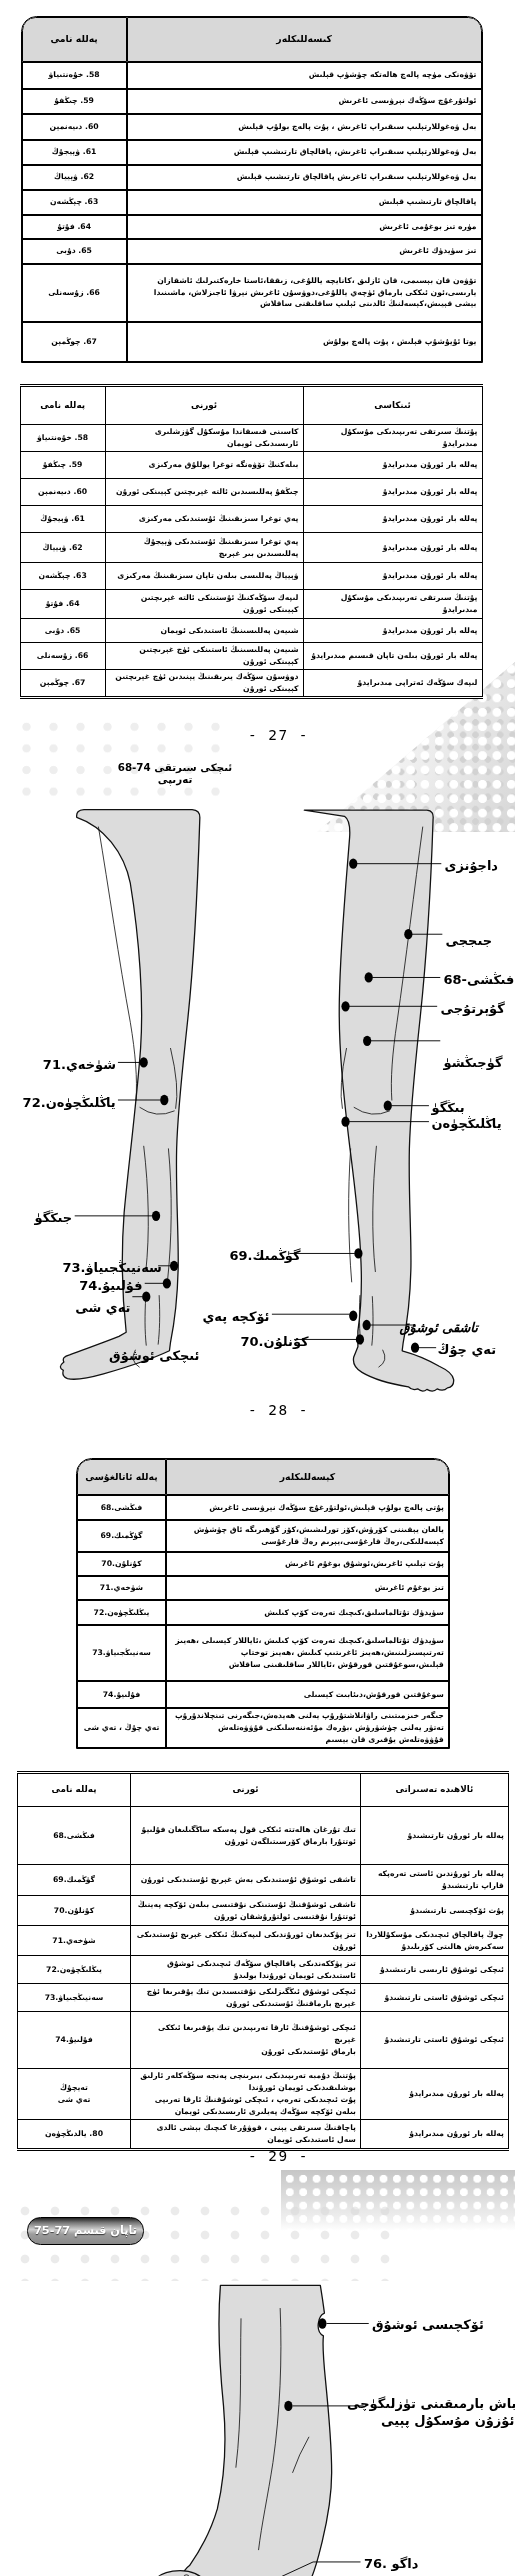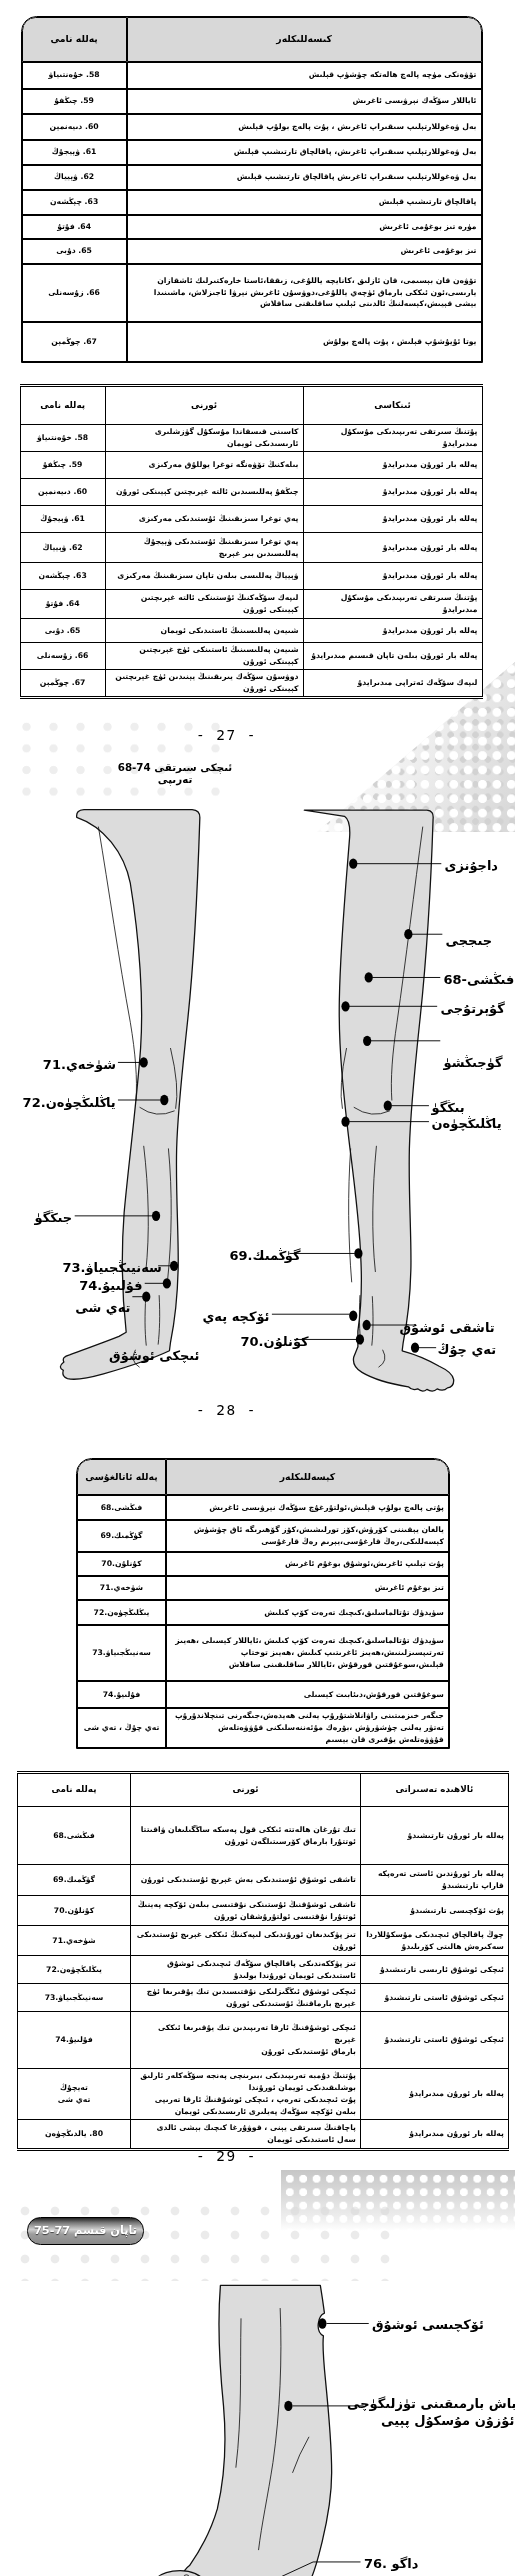--- a/index.html
+++ b/index.html
@@ -76,7 +76,7 @@
           <td class="c-name">58. خۇەنتىياۋ</td>
         </tr>
     <tr style="height:25px">
-          <td class="c-body">ئاياللار سۆڭەك نېرۋىسى ئاغرىش</td>
+          <td class="c-body">ئولتۇرغۇچ سۆڭەك نېرۋىسى ئاغرىش</td>
           <td class="c-name">59. چىڭفۇ</td>
         </tr>
     <tr style="height:26px">

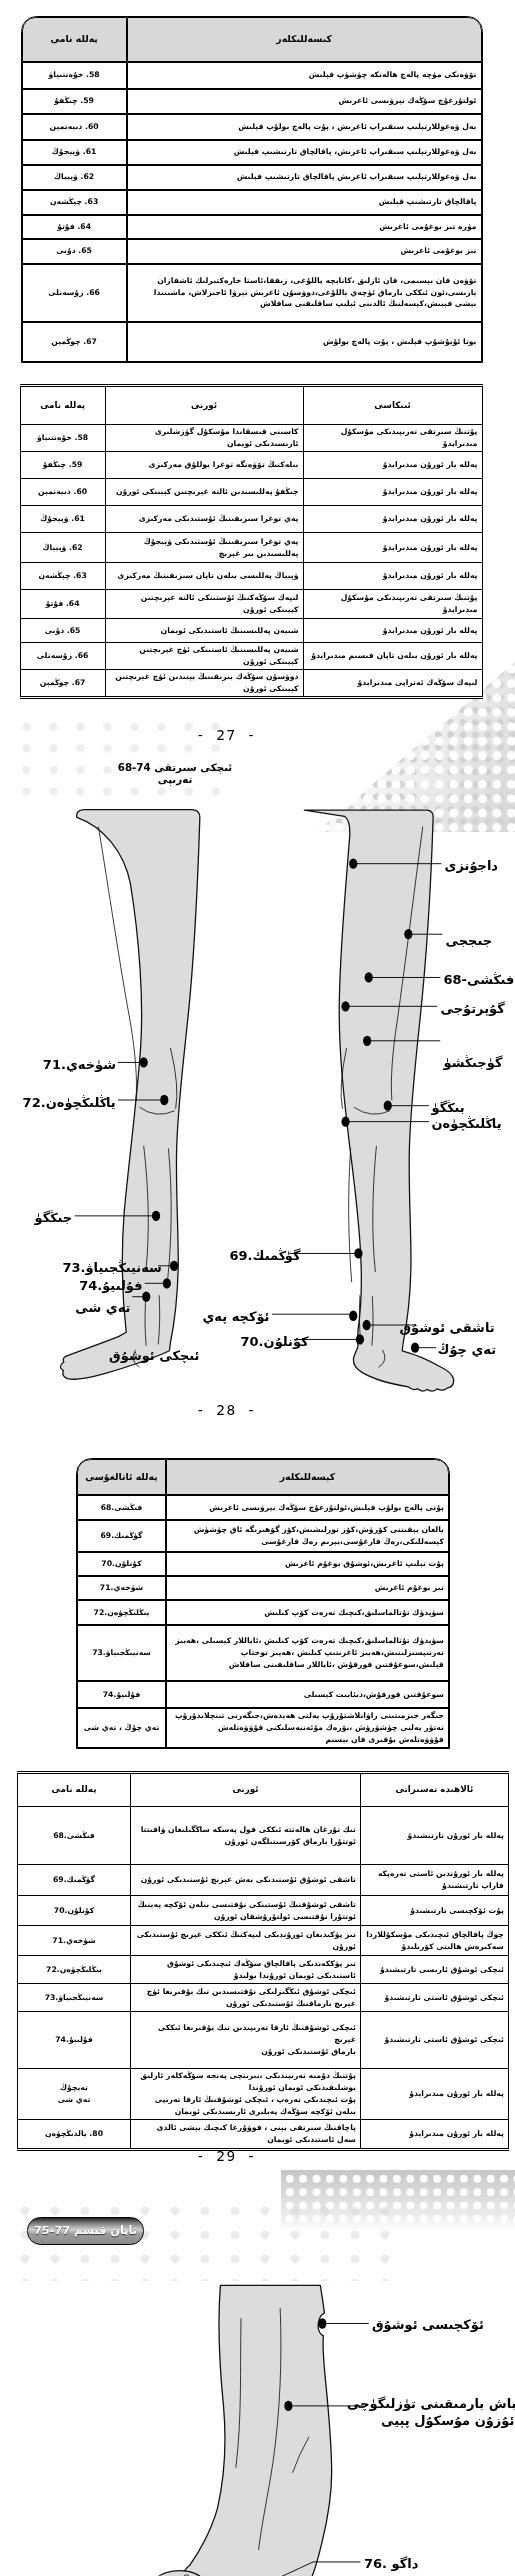--- a/index.html
+++ b/index.html
@@ -100,7 +100,7 @@
           <td class="c-name">64. فۇتۇ</td>
         </tr>
     <tr style="height:25px">
-          <td class="c-body">تىز بوغۇمى  ئاغرىش</td>
+          <td class="c-body">تىز سۈيدۈك  ئاغرىش</td>
           <td class="c-name">65. دۇبى</td>
         </tr>
     <tr style="height:58px">

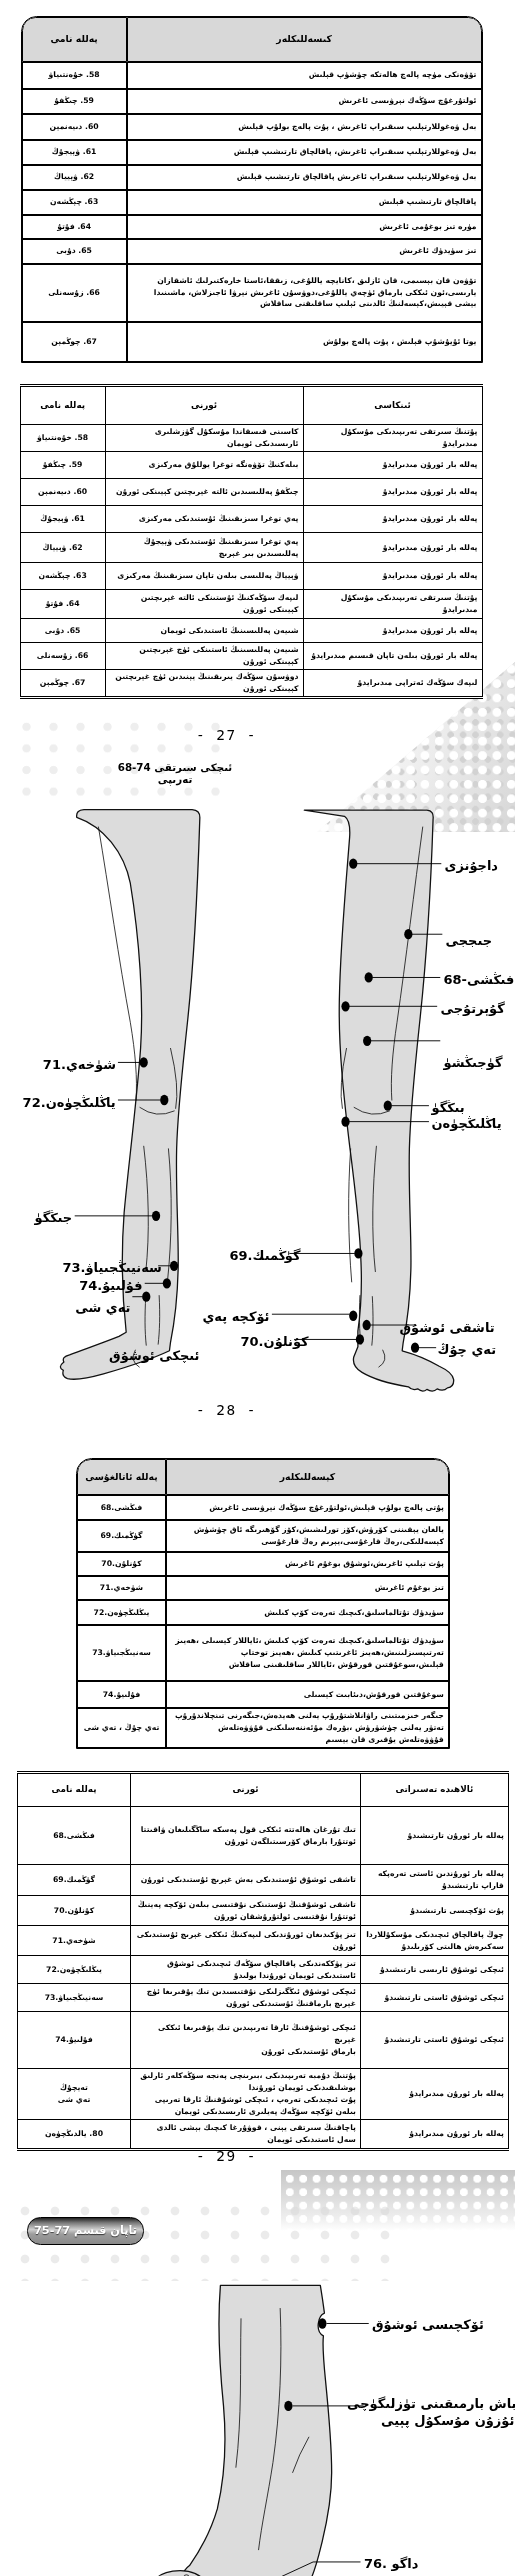--- a/index.html
+++ b/index.html
@@ -37,7 +37,7 @@
   .c-body{text-align:right;}
   .ltrnum{direction:ltr;}
   
-  .pagenum{position:absolute;left:196px;width:113px;text-align:left;
+  .pagenum{position:absolute;left:196px;width:113px;text-align:right;
      font-size:14.4px;font-weight:500;letter-spacing:1.5px;font-family:"DejaVu Sans Mono","DejaVu Sans",monospace;}
   .caption{position:absolute;font-weight:700;font-size:10.3px;direction:ltr;text-align:center;}
   #badge{position:absolute;left:27px;top:2217px;width:117px;height:28px;border:1.5px solid #000;

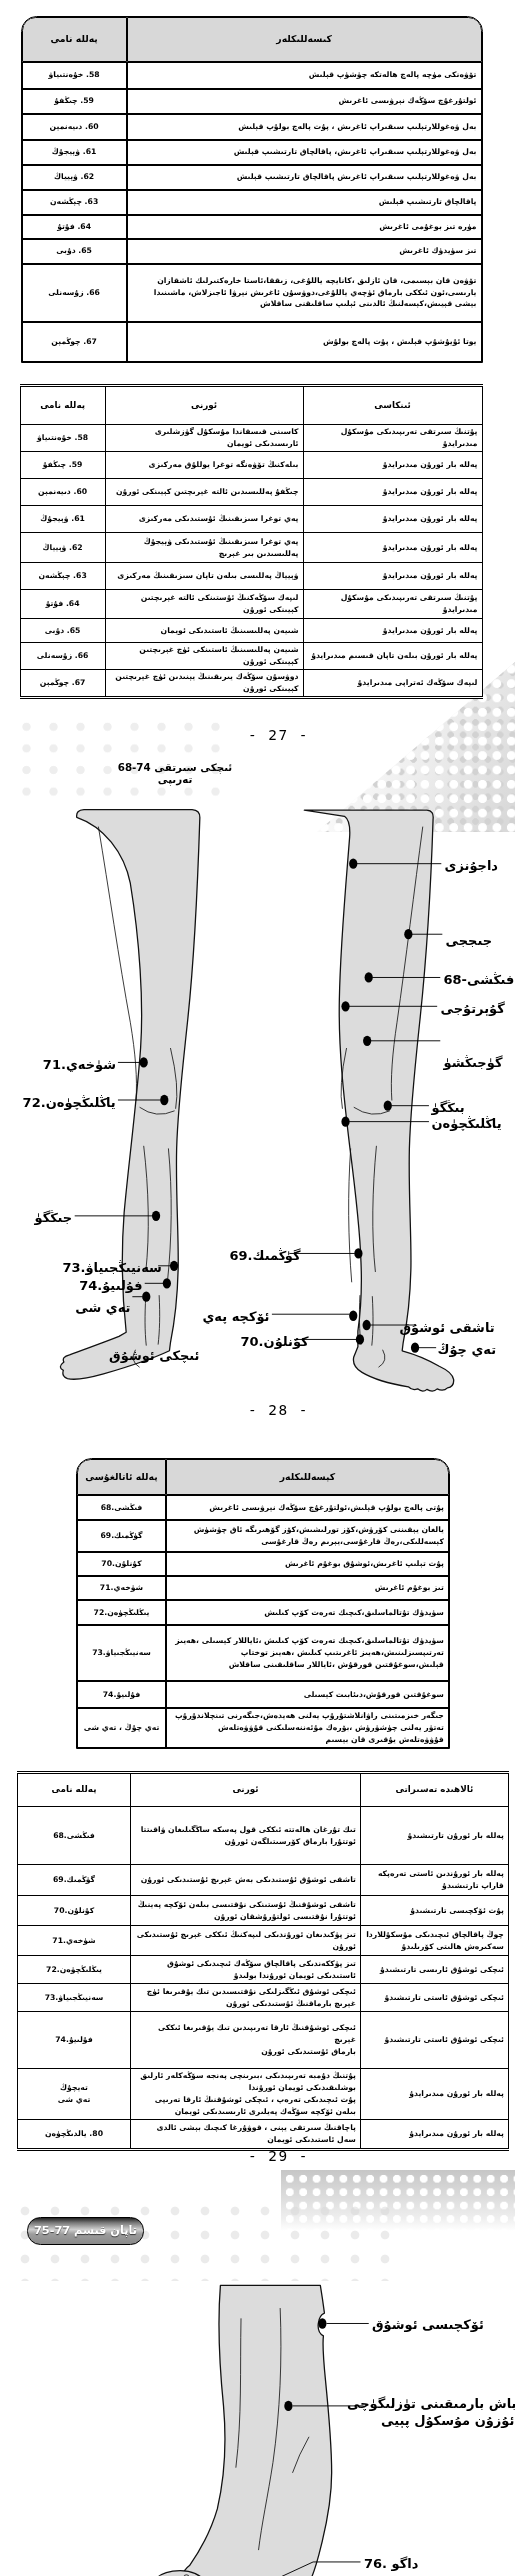--- a/index.html
+++ b/index.html
@@ -279,7 +279,7 @@
     <div class="lbl" style="left:416px;top:310px;">ياڭلىڭچۈەن</div>
     <div class="lbl ltrnum r" style="left:214px;top:442px;width:58px;">69.گۈڭمىك</div>
     <div class="lbl r" style="left:210px;top:503px;width:44px;">ئۆكچە پەي</div>
-    <div class="lbl" style="left:384px;top:514px;">تاشقى ئوشۇق</div>
+    <div class="lbl" style="left:384px;top:514px;font-style:italic;">تاشقى ئوشۇق</div>
     <div class="lbl ltrnum r" style="left:225px;top:528px;width:52px;">70.كۇنلۇن</div>
     <div class="lbl" style="left:422px;top:536px;">تەي چۇڭ</div>
 

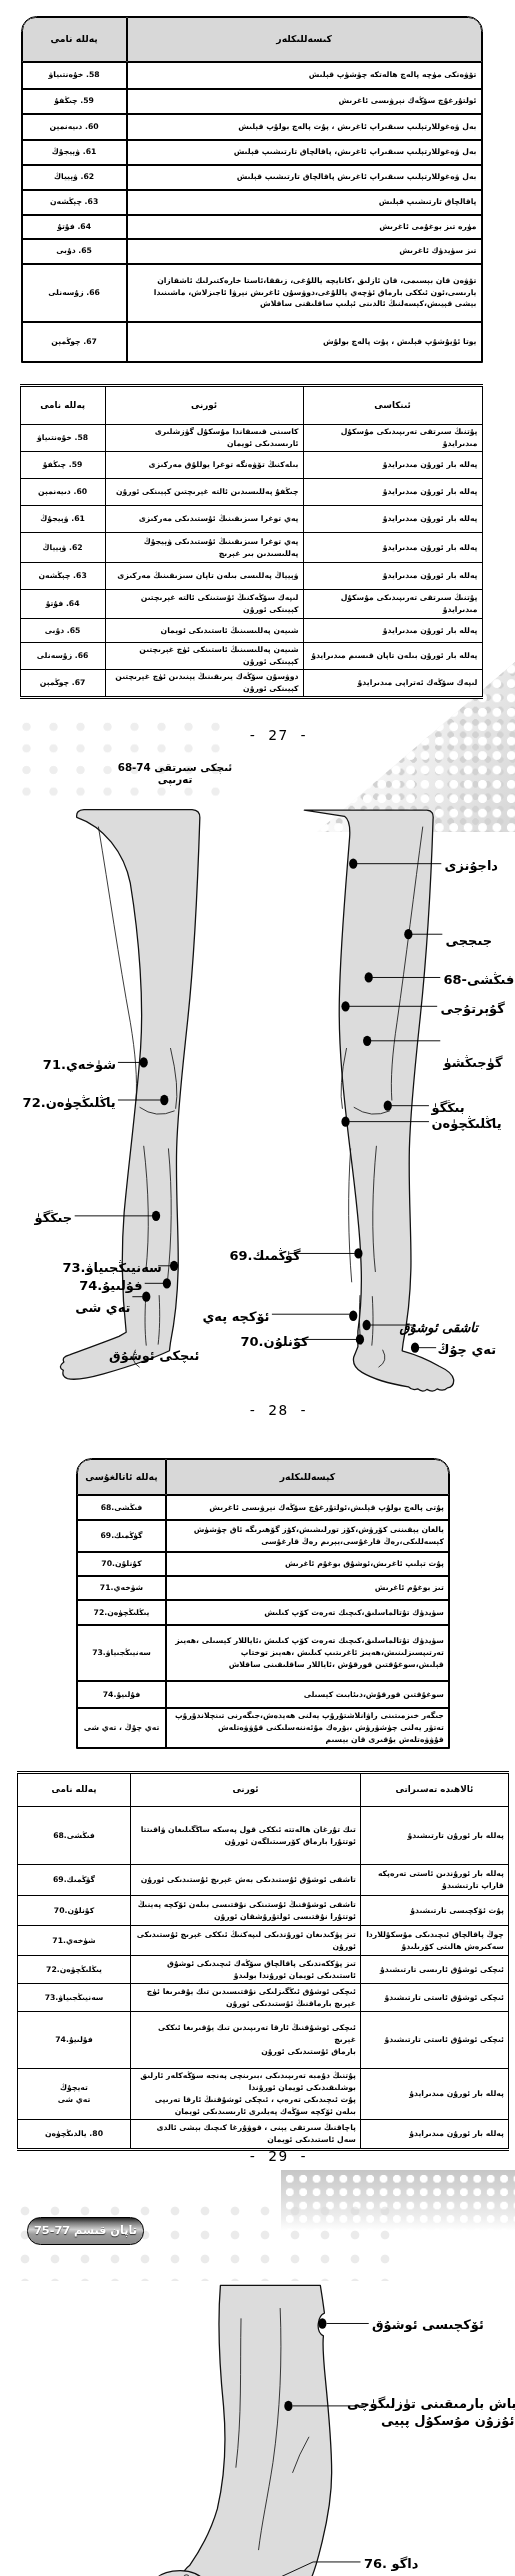--- a/index.html
+++ b/index.html
@@ -353,7 +353,7 @@
     </tr>
     <tr style="height:58px">
           <td class="c-body">پەللە بار ئورۇن تارتىشىدۇ</td>
-          <td class="c-body">تىك تۇرغان ھالەتتە ئىككى قول پەسكە ساڭگىلىغان ۋاقىتتا
+          <td class="c-body">تىك تۇرغان ھالەتتە ئىككى قول پەسكە ساڭگىلىغان فۇلىيۇ
 ئوتتۇرا بارماق كۆرسىتىلگەن  ئورۇن</td>
           <td class="c-name ltrnum">68.فىڭشى</td>
         </tr>

